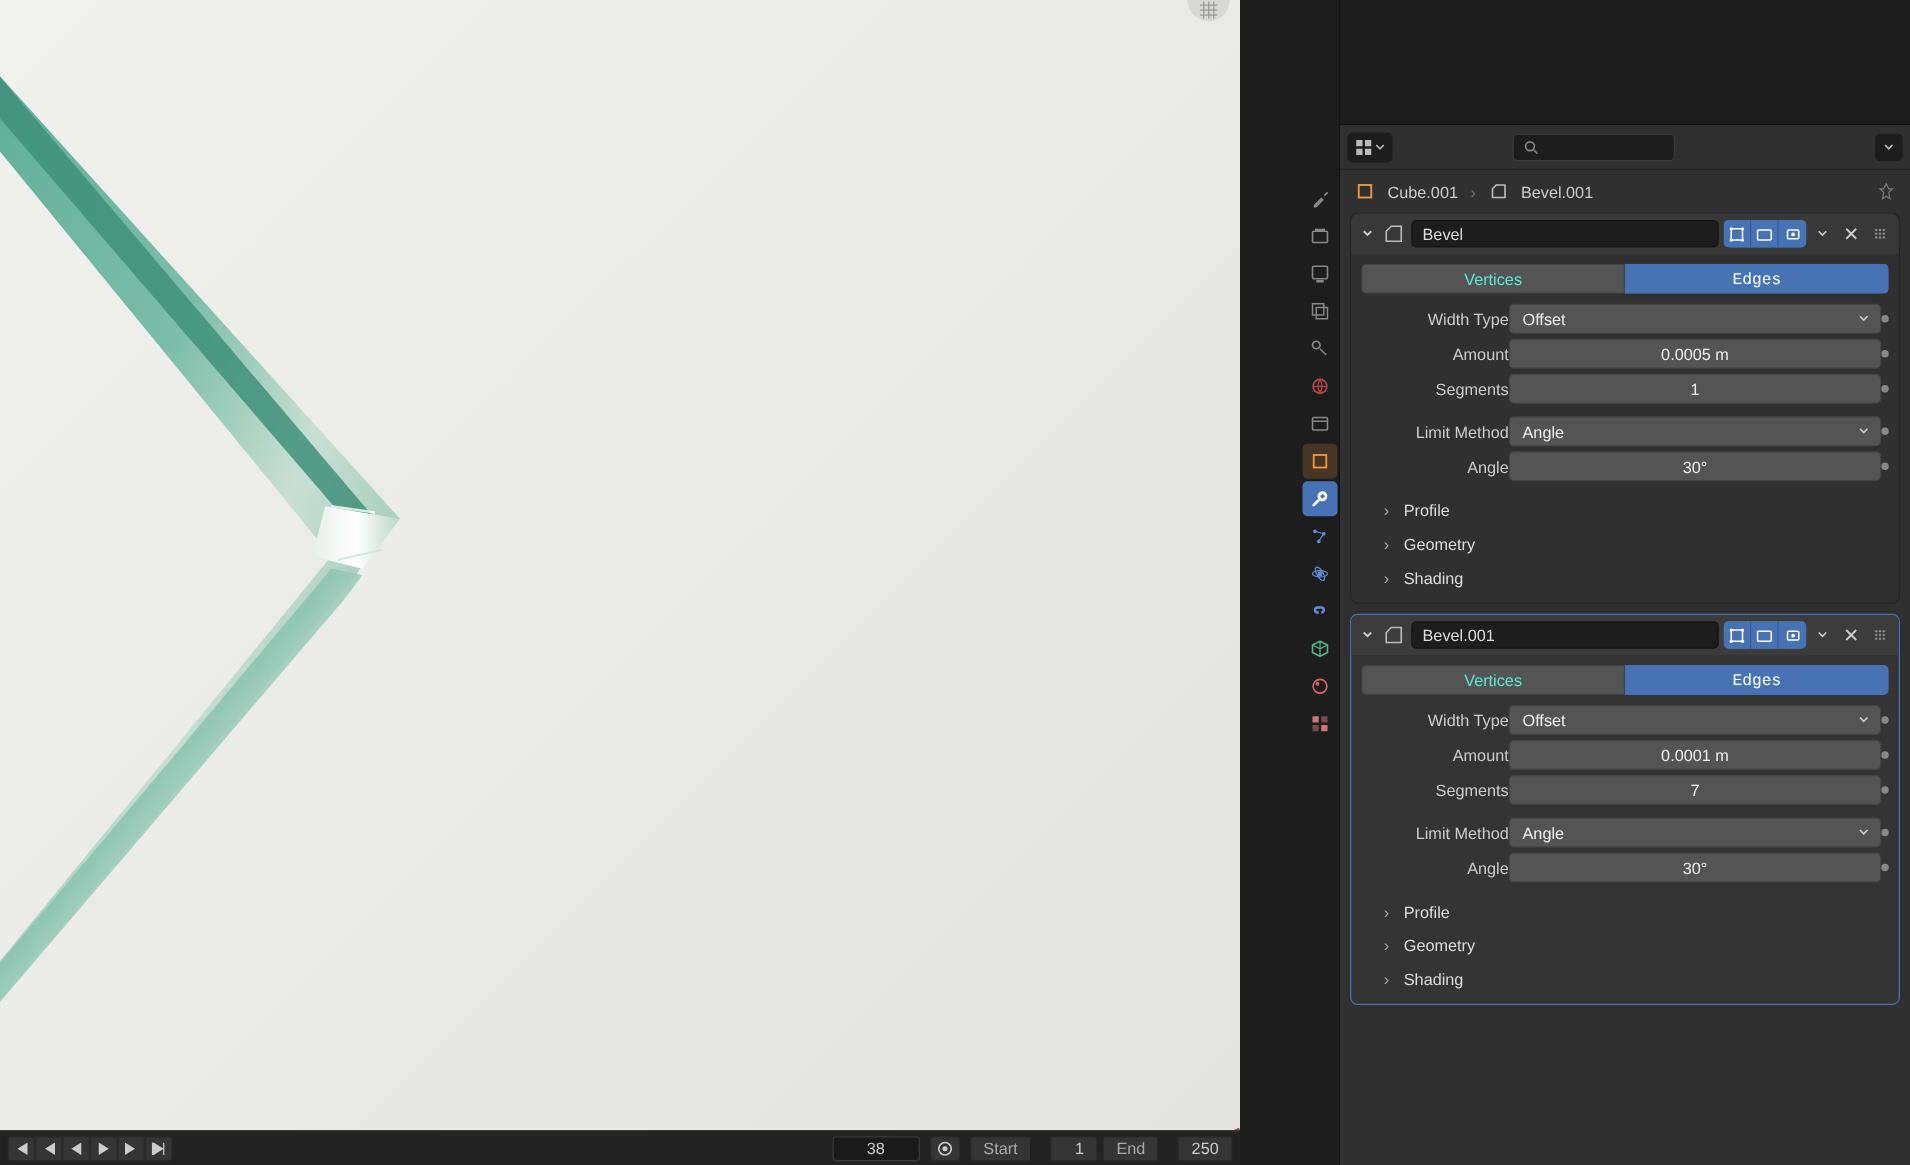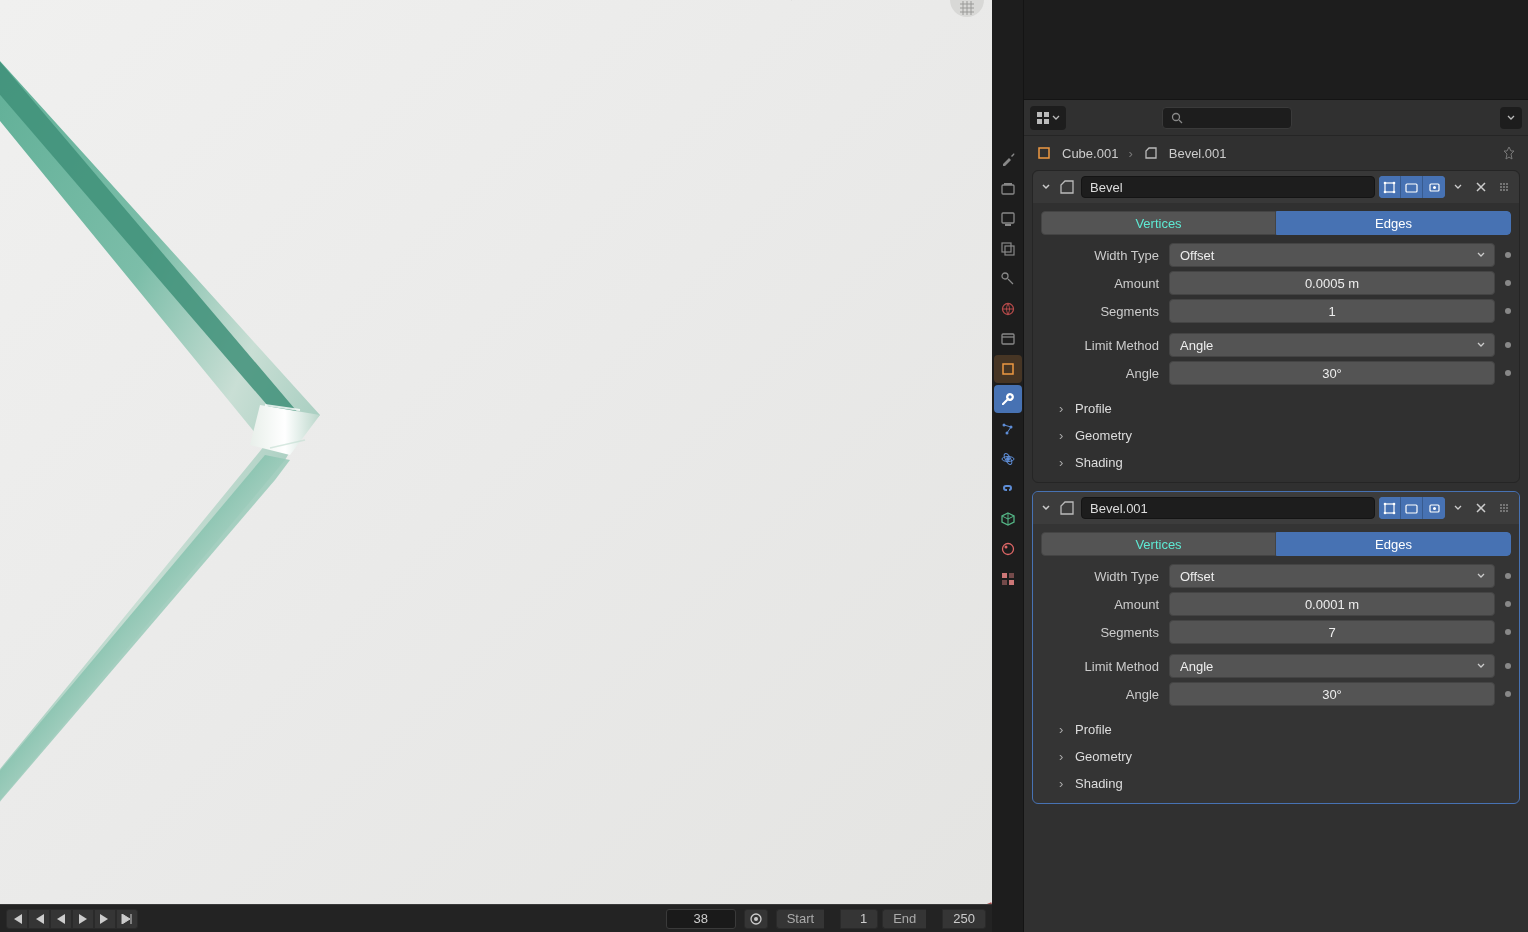--- a/index.html
+++ b/index.html
@@ -32,7 +32,7 @@
   .range-field.val { border-radius: 0 3px 3px 0; min-width:38px; justify-content:flex-end; }
   
   
-  .right-col { flex: 1; display: flex; background: #303030; }
+  .right-col { flex: 1; display: flex; background: #303030; margin-left: 48px; }
   .tab-strip { width: 32px; background: #1d1d1d; display: flex; flex-direction: column; align-items: center; padding-top: 145px; gap: 2px; border-right: 1px solid #141414; }
   .tab-ic { width: 28px; height: 28px; display: flex; align-items: center; justify-content: center; border-radius: 4px; cursor: pointer; color: #888; }
   .tab-ic.active { background: #4772b3; color: #fff; }

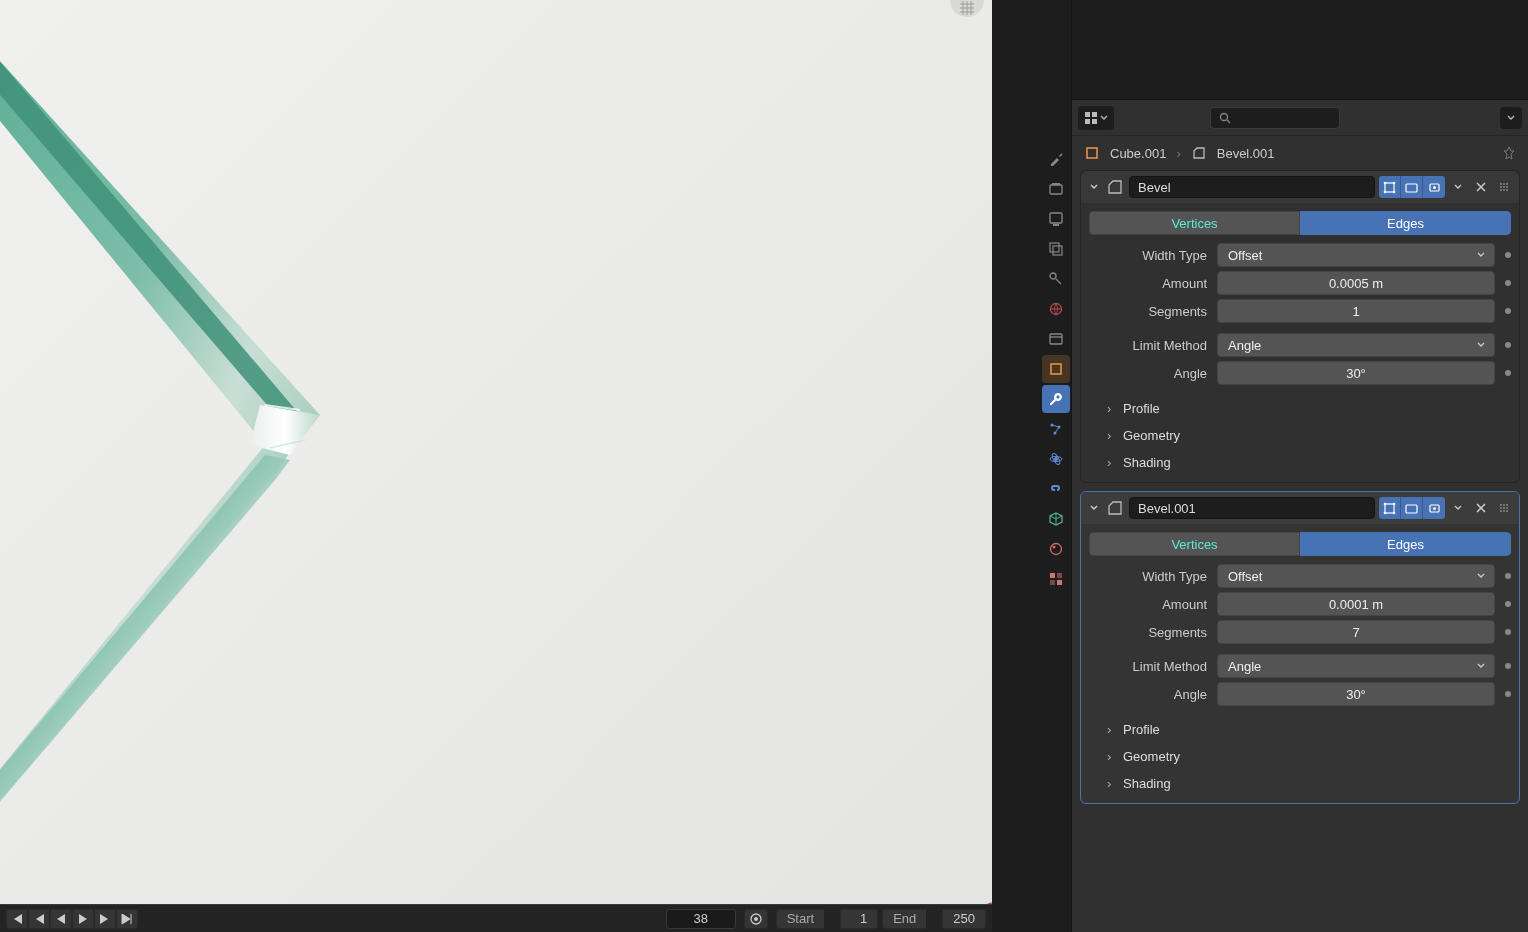--- a/index.html
+++ b/index.html
@@ -77,7 +77,7 @@
   
   .seg-control { display:flex; border-radius:4px; overflow:hidden; margin-bottom:8px; }
   .seg-btn { flex:1; height:24px; background:#545454; display:flex; align-items:center; justify-content:center; cursor:pointer; color:#5eead4; border:1px solid #444; }
-  .seg-btn.active { background:#4772b3; border-color:#4772b3; color:#fff; }
+  .seg-btn.active { background:#4772b3; border-color:#4772b3; color:#fff;font-family:Liberation Mono, monospace; }
   .seg-btn:first-child { border-radius:4px 0 0 4px; }
   .seg-btn:last-child { border-radius:0 4px 4px 0; }
   

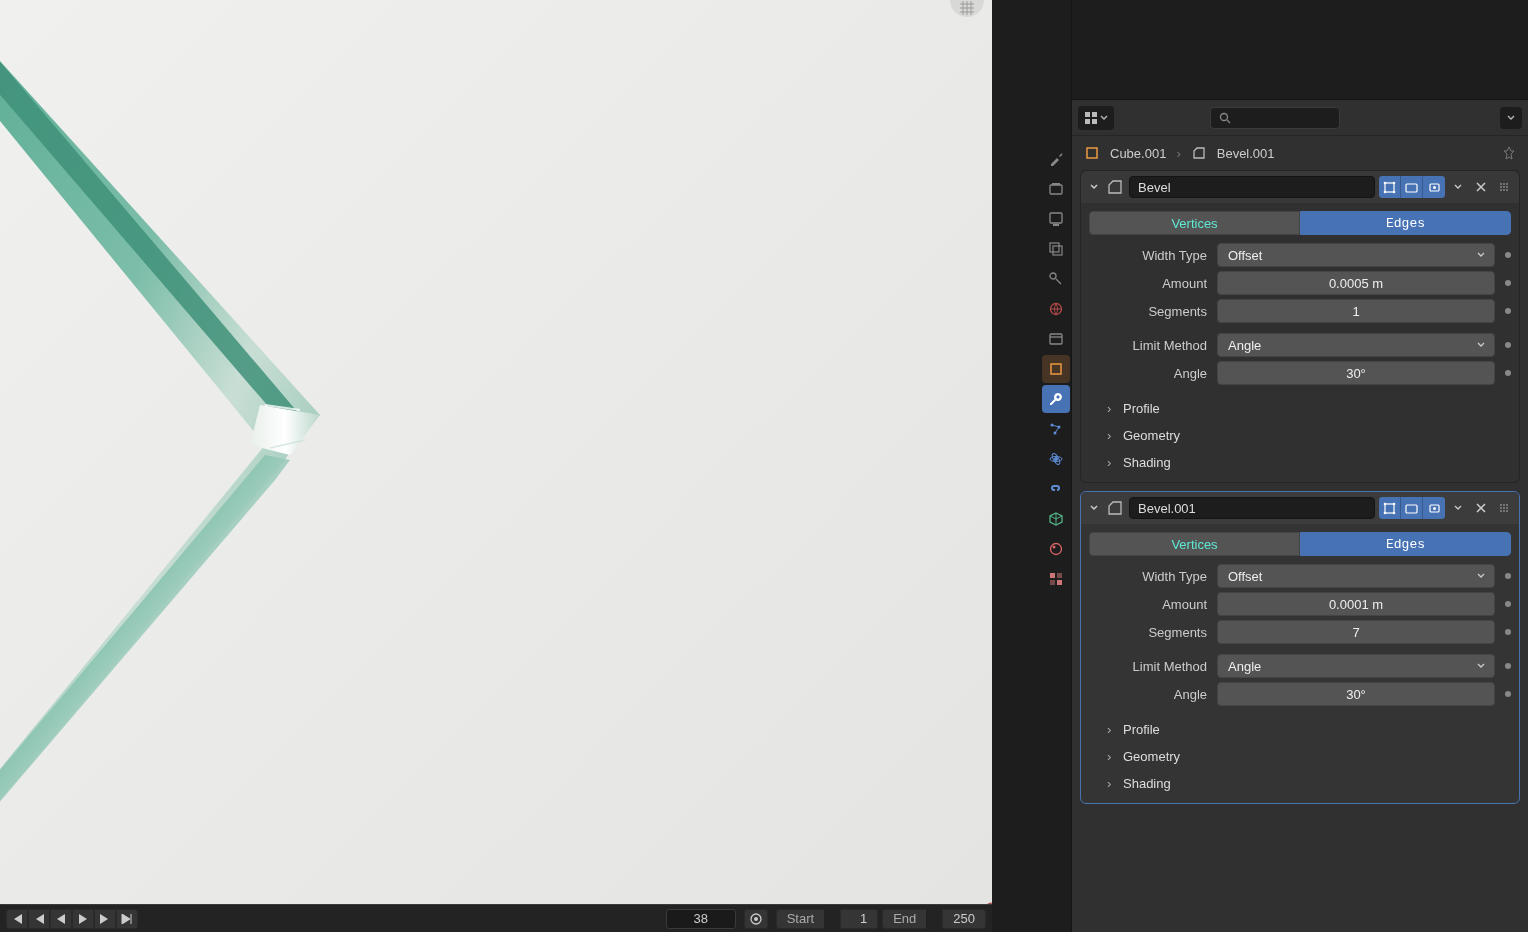--- a/index.html
+++ b/index.html
@@ -81,7 +81,7 @@
   .seg-btn:first-child { border-radius:4px 0 0 4px; }
   .seg-btn:last-child { border-radius:0 4px 4px 0; }
   
-  .prop-row { display:flex; align-items:center; gap:10px; margin-bottom:4px; }
+  .prop-row { display:flex; align-items:center; margin-bottom:4px; }
   .prop-row.spaced { margin-top:10px; }
   .prop-label { width: 118px; text-align:right; color:#ccc; }
   .prop-field { flex:1; height:24px; background:#545454; border:1px solid #444; border-radius:4px; display:flex; align-items:center; justify-content:center; color:#eee; position:relative; }

